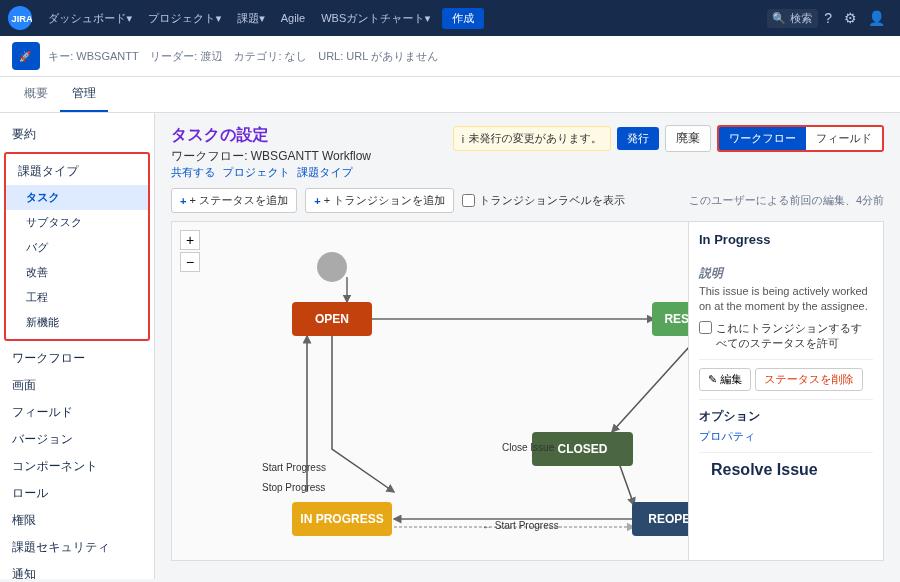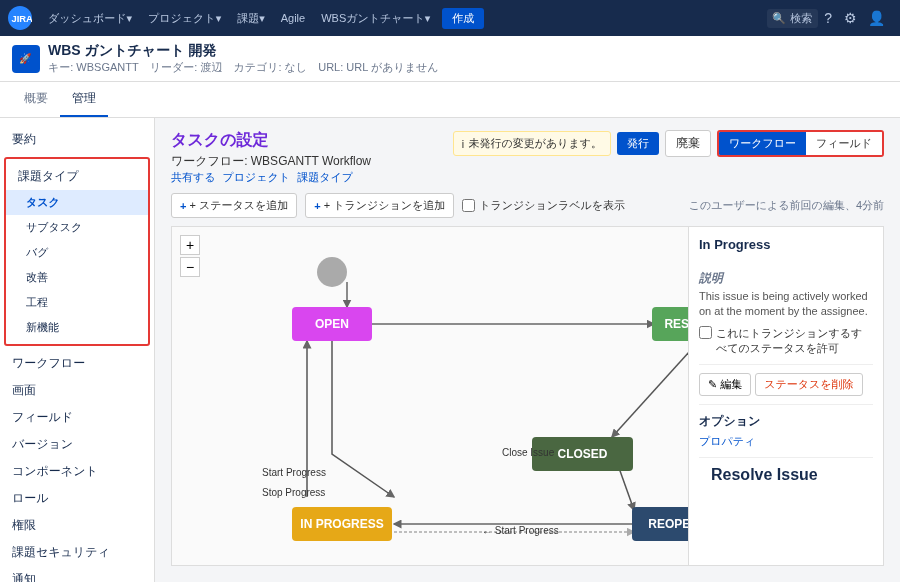--- a/index.html
+++ b/index.html
@@ -380,7 +380,6 @@
 <div class="project-bar">
   <div class="project-icon">🚀</div>
   <div>
-    <div class="project-title">WBS ガントチャート 開発</div>
     <div class="project-meta">
       <span>キー: WBSGANTT</span>
       <span>リーダー: 渡辺</span>

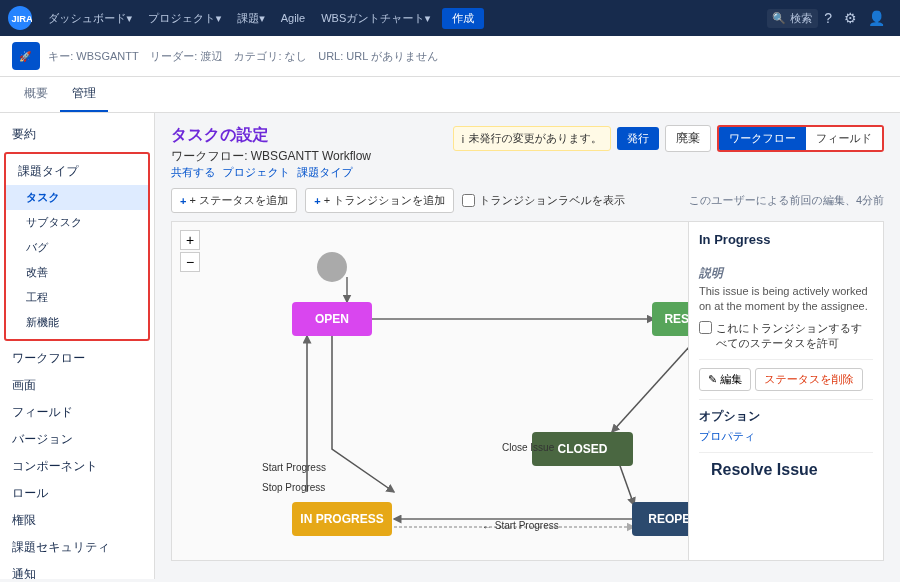--- a/index.html
+++ b/index.html
@@ -280,7 +280,7 @@
       color: #fff;
       cursor: pointer;
     }
-    .wf-node.open { background: #d946ef; width: 80px; height: 34px; top: 80px; left: 120px; }
+    .wf-node.open { background: #c2410c; width: 80px; height: 34px; top: 80px; left: 120px; }
     .wf-node.resolved { background: #57a55a; width: 90px; height: 34px; top: 80px; left: 480px; }
     .wf-node.closed { background: #4a6741; width: 101px; height: 34px; top: 210px; left: 360px; }
     .wf-node.in-progress { background: #e6a817; width: 100px; height: 34px; top: 280px; left: 120px; }

